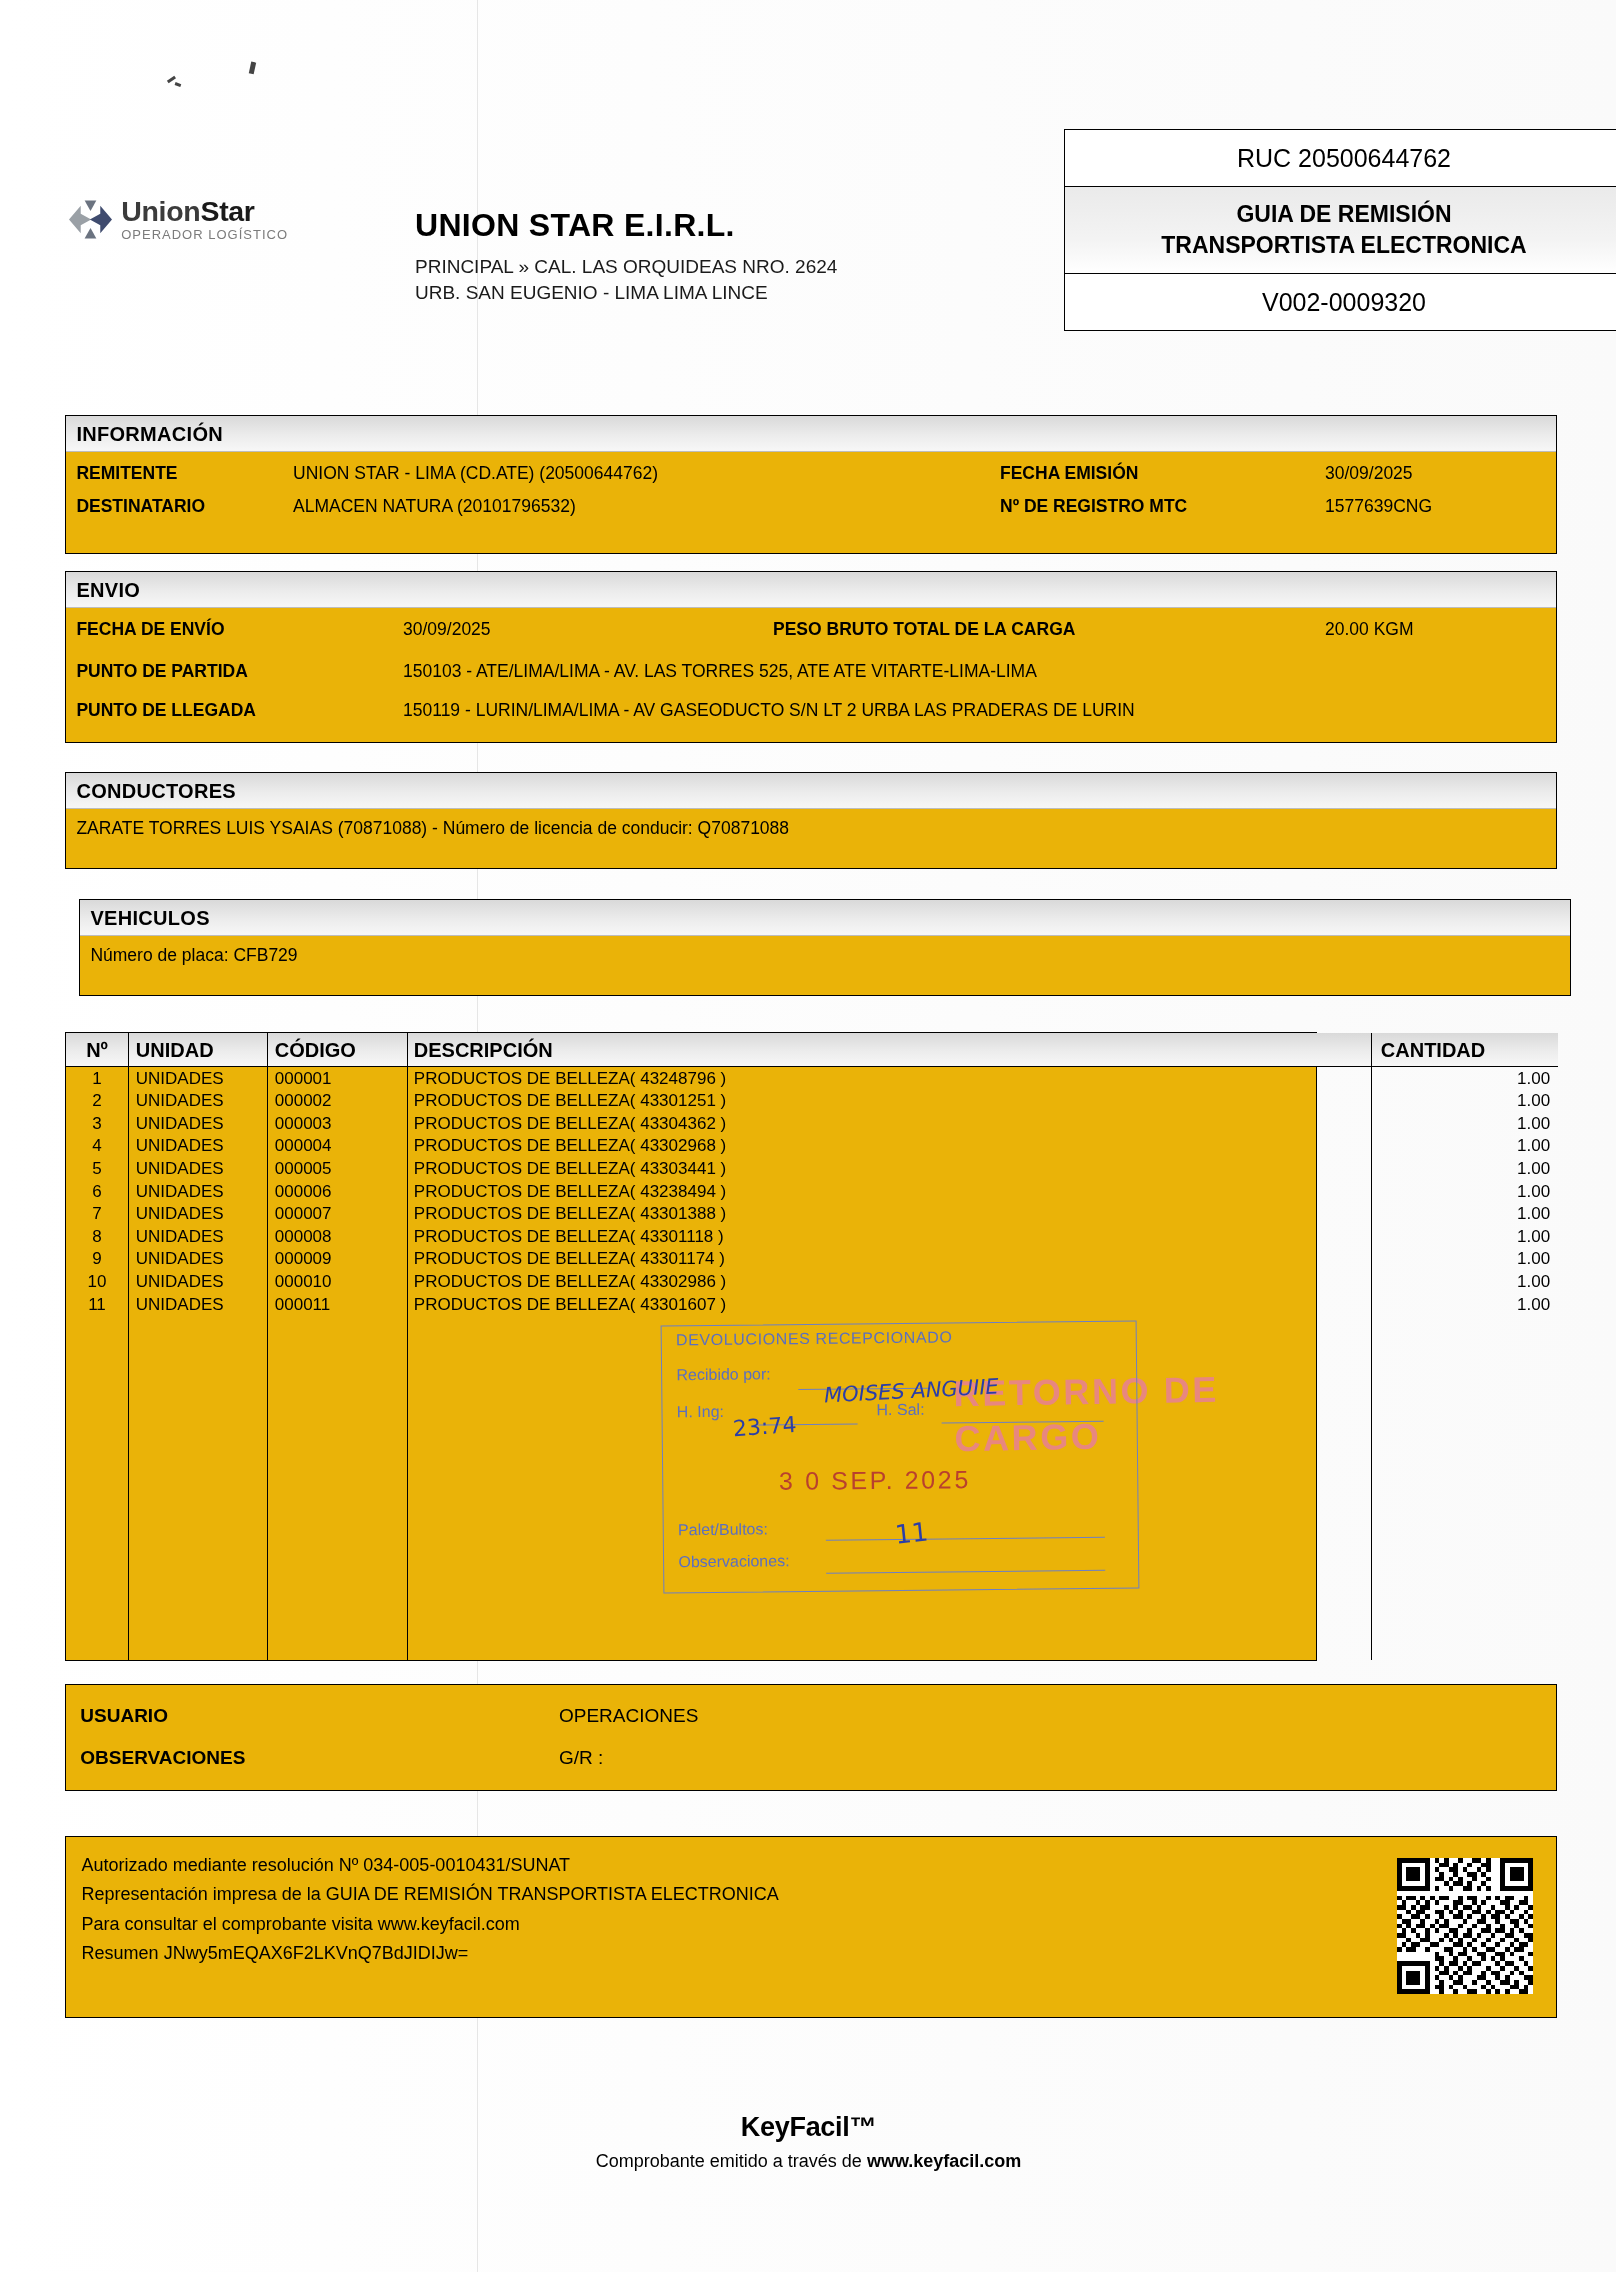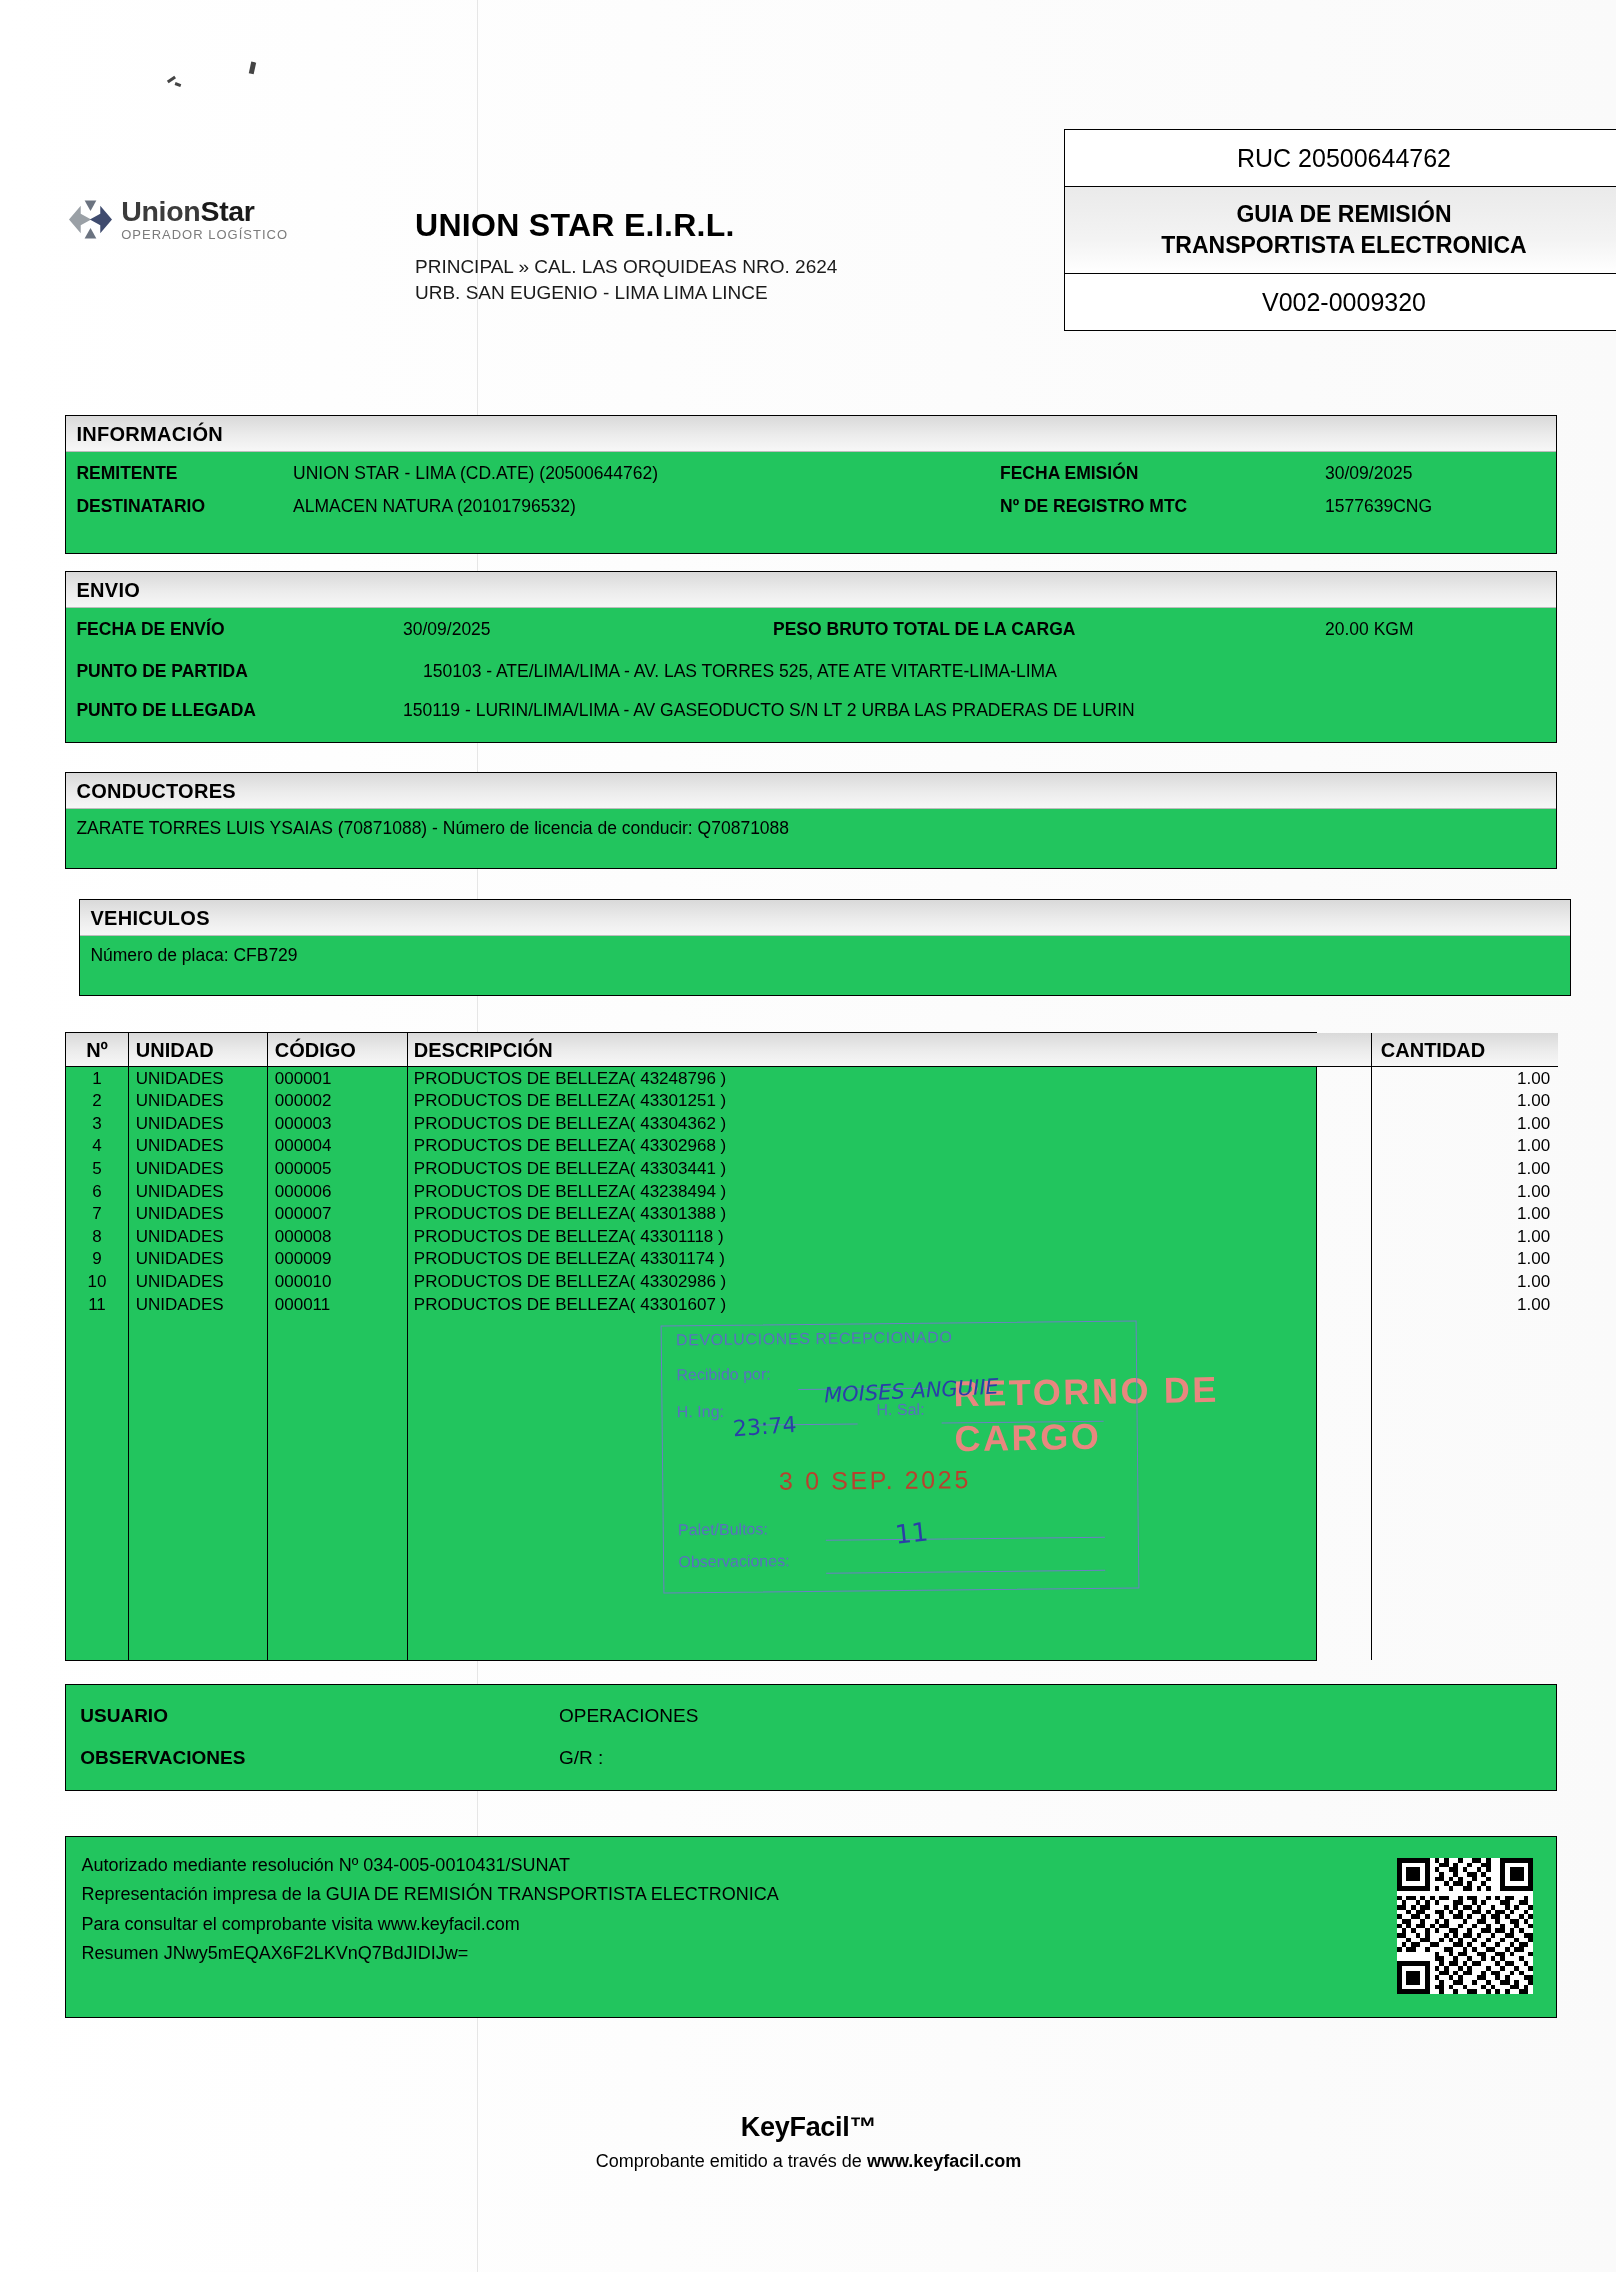--- a/index.html
+++ b/index.html
@@ -121,7 +121,7 @@
   .box {
     position: absolute;
     border: 1.3px solid #000;
-    background: #22c55e;
+    background: #eab308;
     box-sizing: border-box;
   }
   .sec-title {

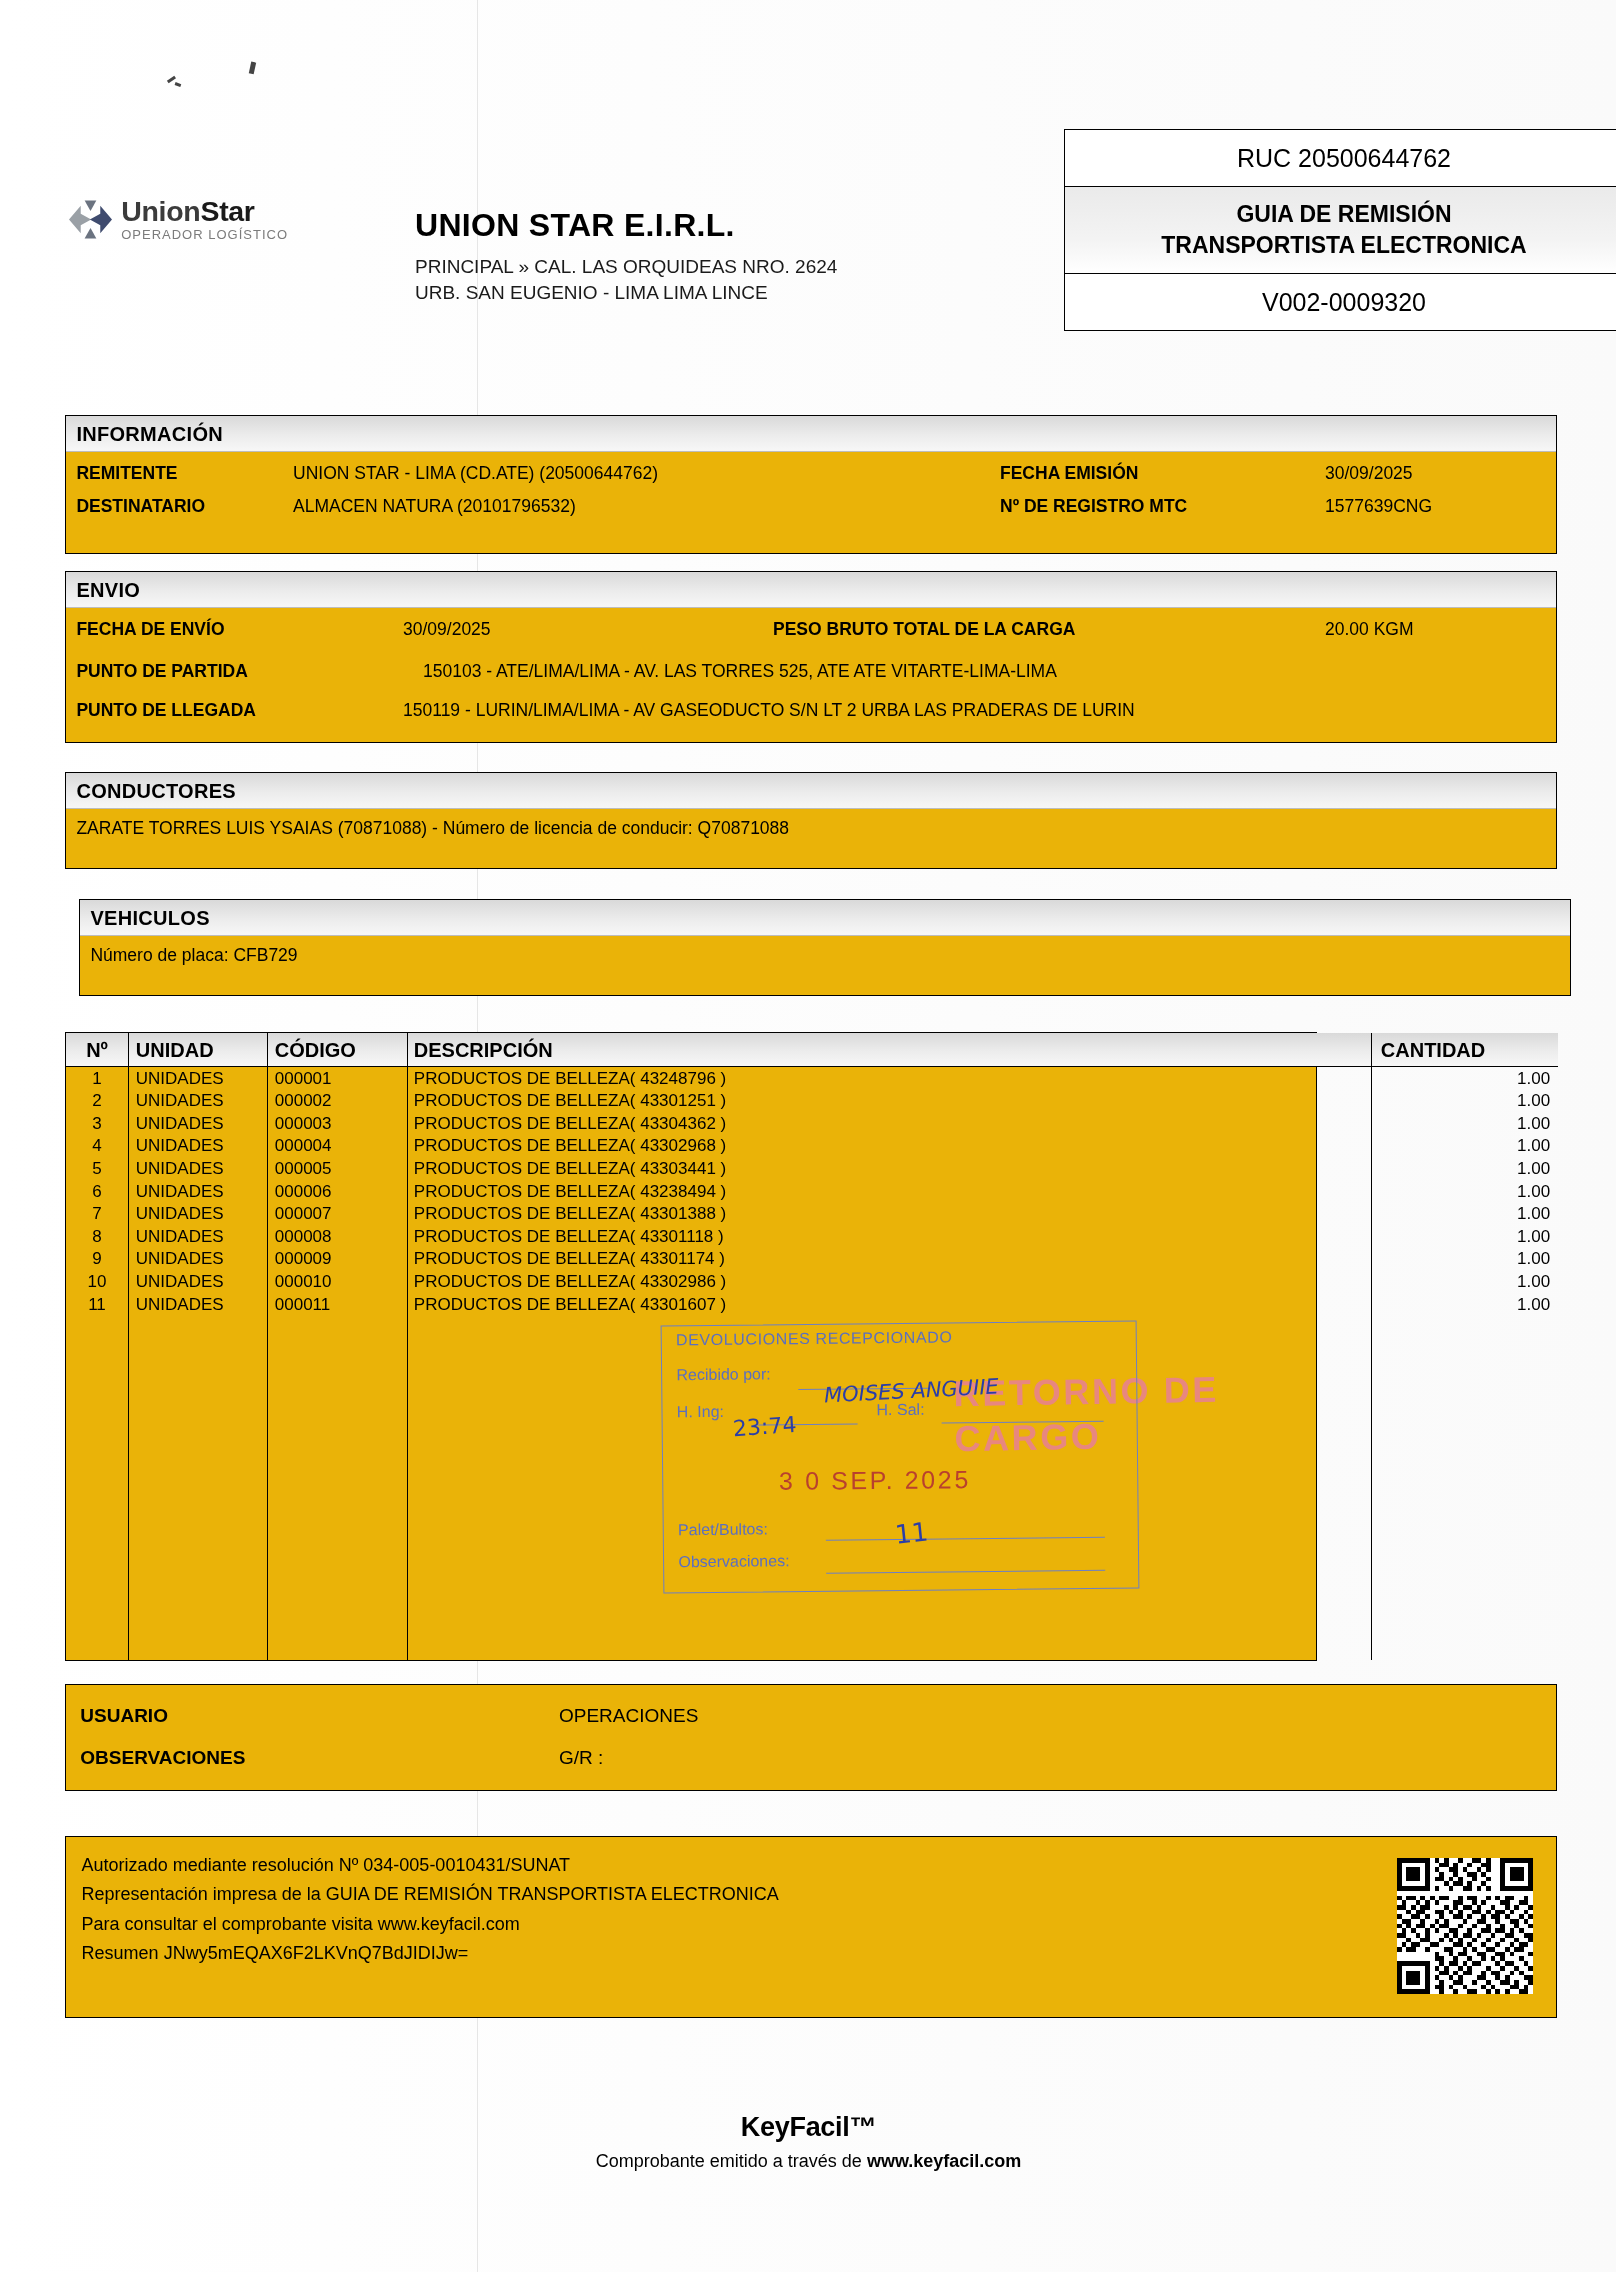--- a/index.html
+++ b/index.html
@@ -382,7 +382,7 @@
       <div class="cell" style="left:1259px; top:11.7px;">20.00 KGM</div>
 
       <div class="cell lbl" style="left:10.4px; top:53px;">PUNTO DE PARTIDA</div>
-      <div class="cell" style="left:337px; top:53px;margin-left:20px;">150103 - ATE/LIMA/LIMA - AV. LAS TORRES 525, ATE ATE VITARTE-LIMA-LIMA</div>
+      <div class="cell" style="left:337px; top:53px;">150103 - ATE/LIMA/LIMA - AV. LAS TORRES 525, ATE ATE VITARTE-LIMA-LIMA</div>
 
       <div class="cell lbl" style="left:10.4px; top:92px;">PUNTO DE LLEGADA</div>
       <div class="cell" style="left:337px; top:92px;">150119 - LURIN/LIMA/LIMA - AV GASEODUCTO S/N LT 2 URBA LAS PRADERAS DE LURIN</div>

